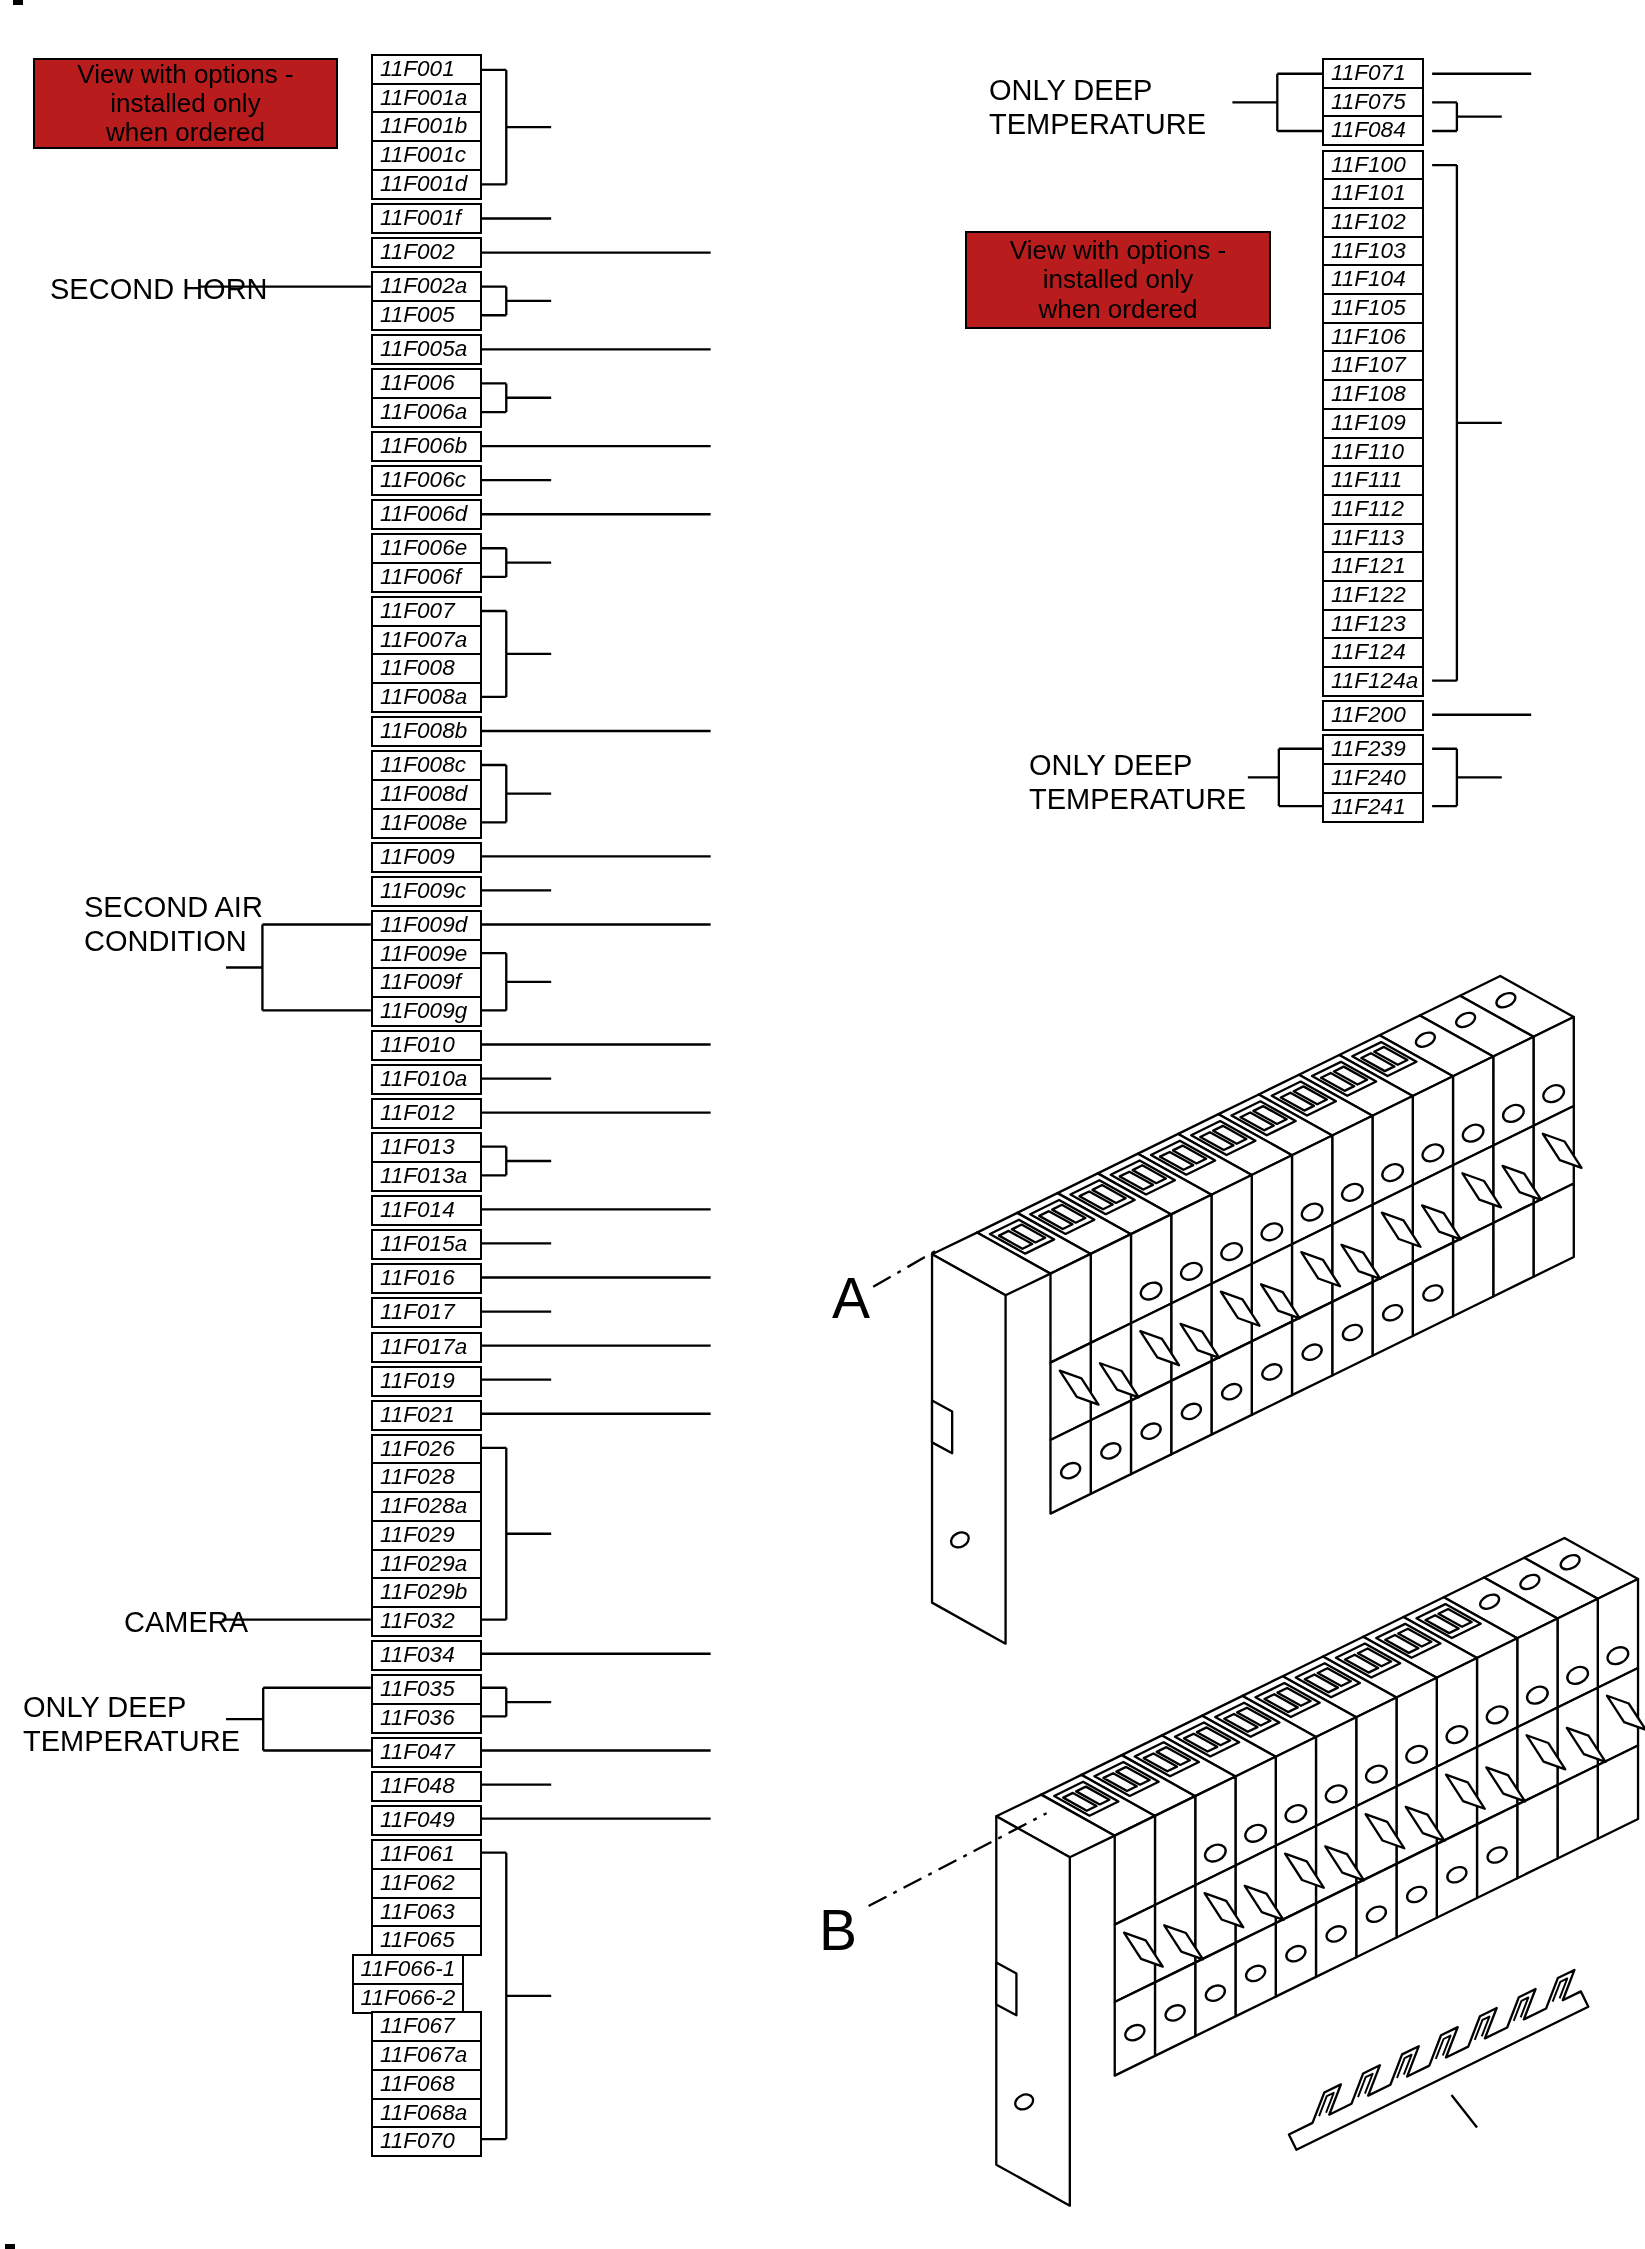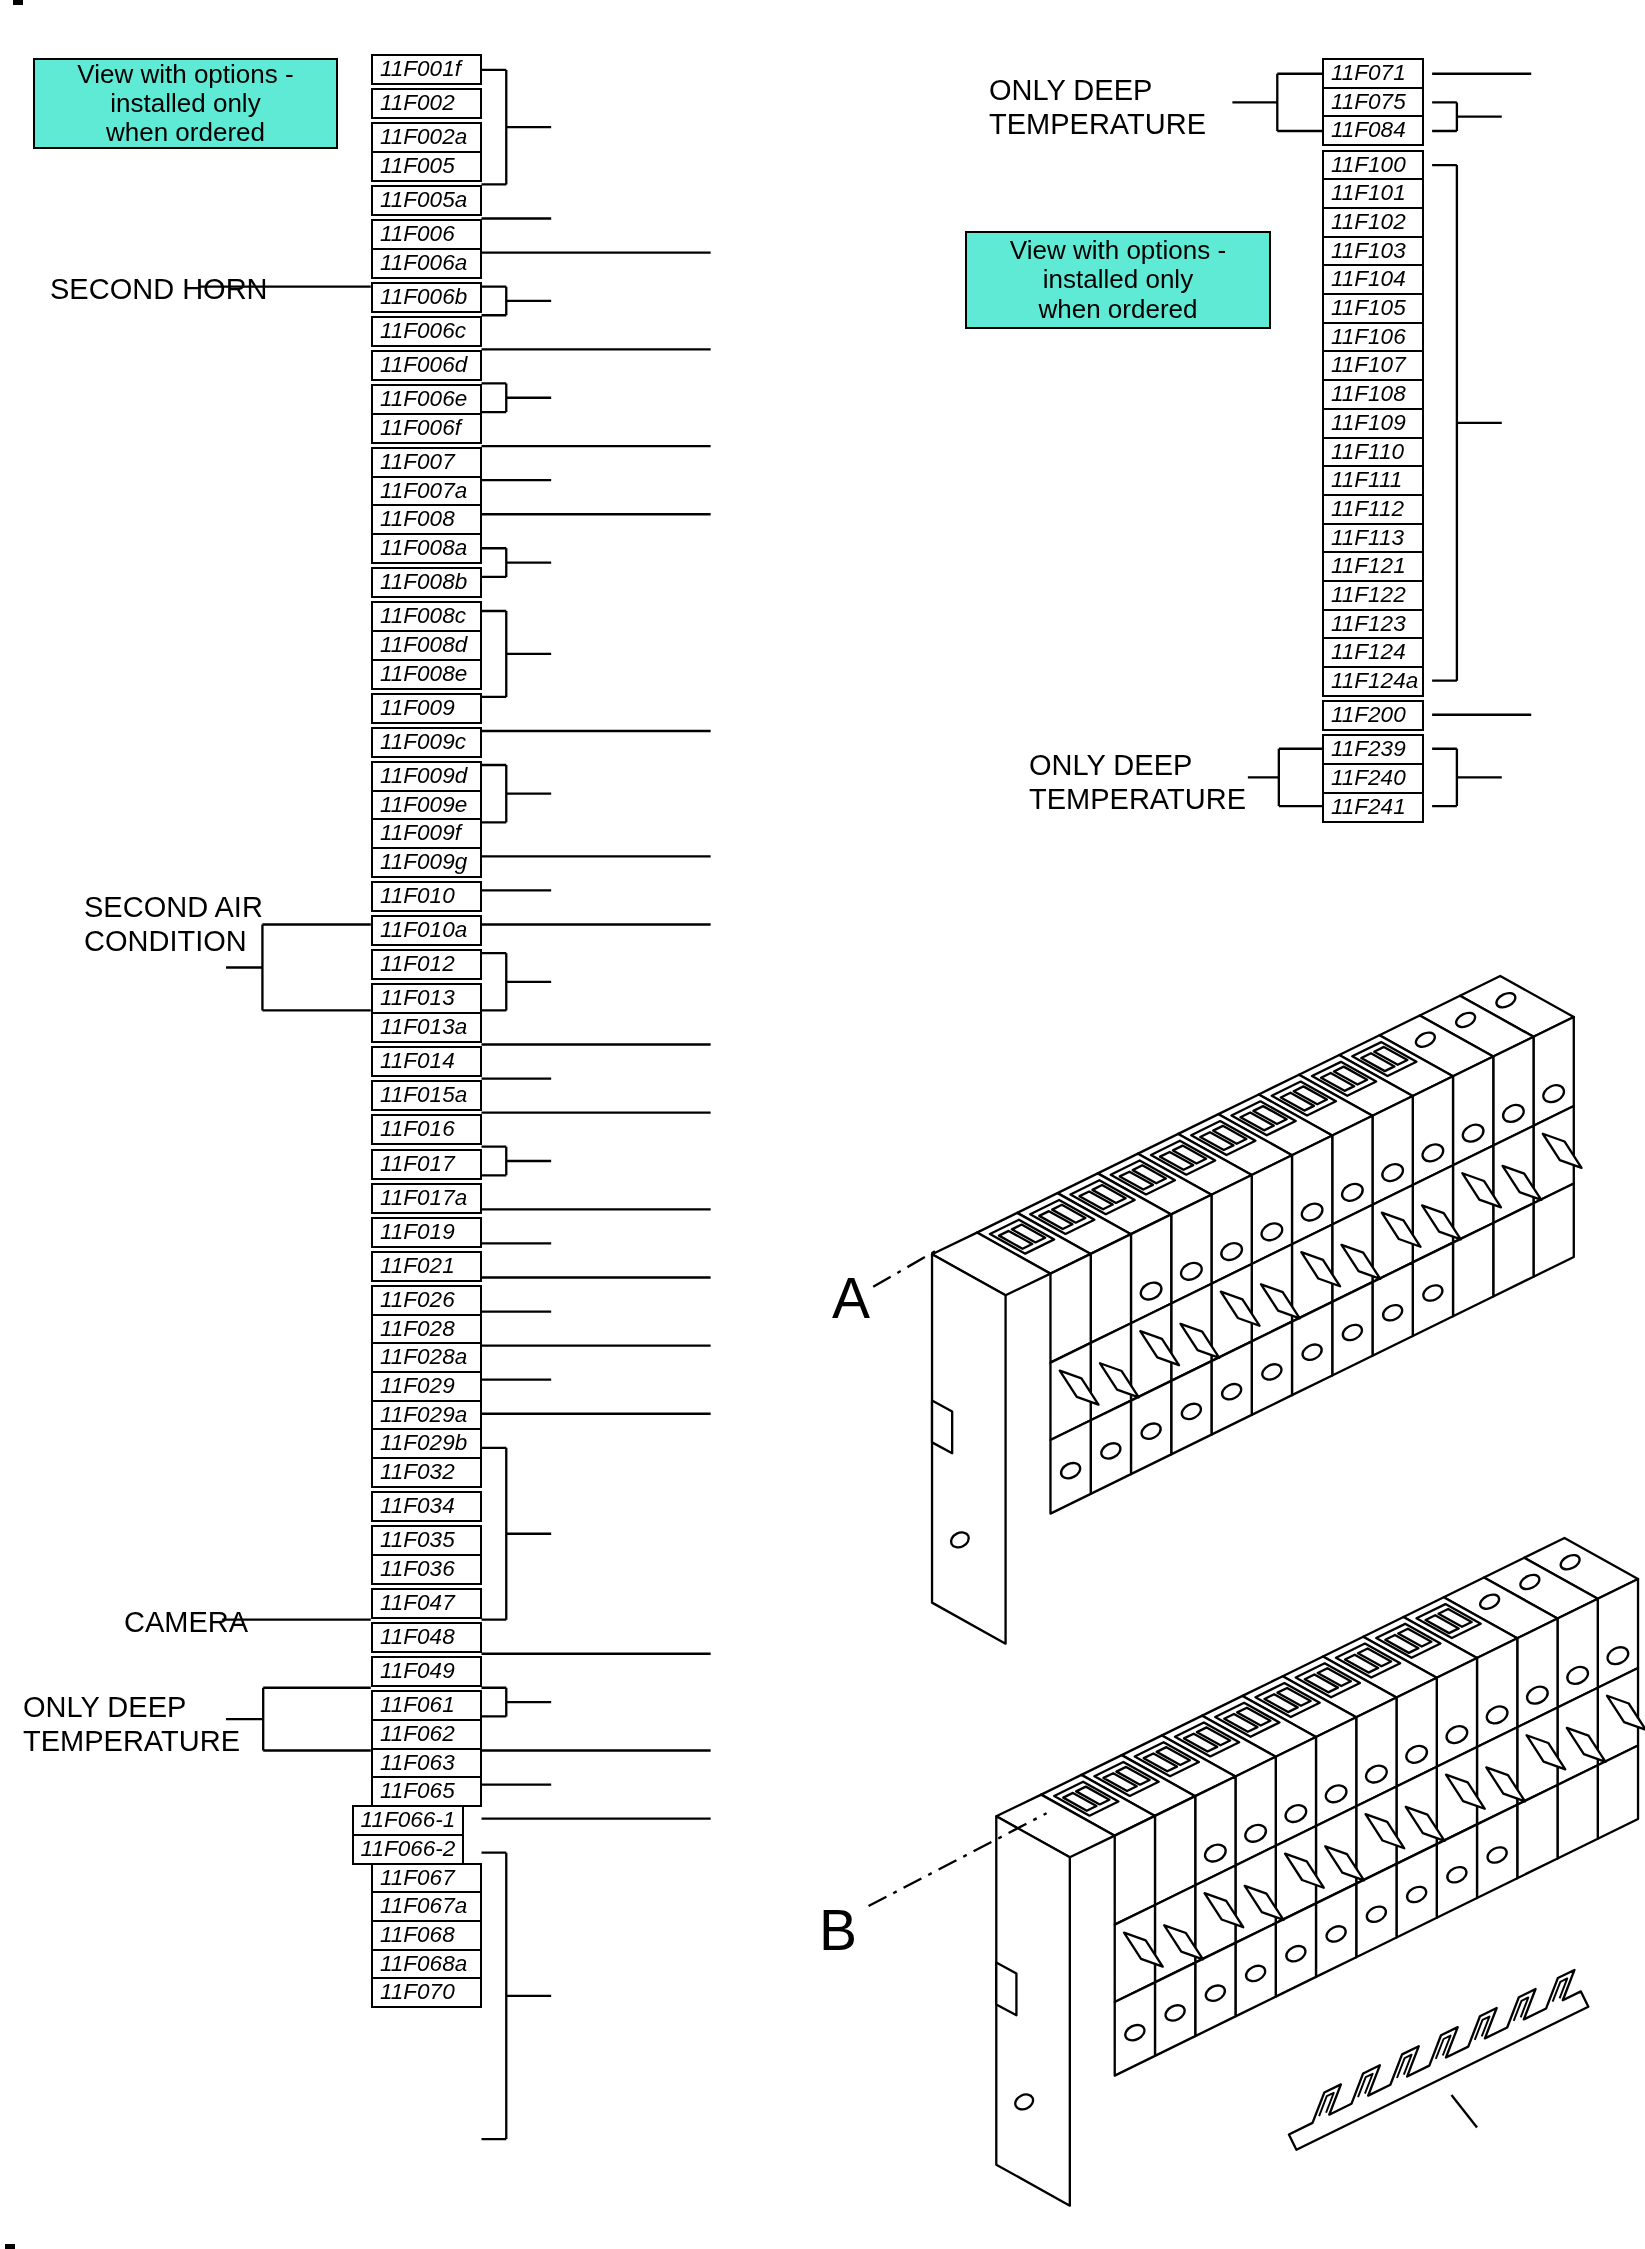--- a/index.html
+++ b/index.html
@@ -7,7 +7,7 @@
           font-family:"Liberation Sans", sans-serif;color:#000;overflow:hidden;}
   #overlay{position:absolute;left:0;top:0;z-index:1;pointer-events:none;}
   .corner-mark{position:absolute;background:#000;z-index:3;}
-  .note-box{position:absolute;border:2.3px solid #000;background:#5eead4;z-index:2;
+  .note-box{position:absolute;border:2.3px solid #000;background:#b91c1c;z-index:2;
             display:flex;align-items:center;justify-content:center;text-align:center;
             font-size:26px;line-height:1.12;white-space:pre-line;}
   .col{position:absolute;z-index:2;}

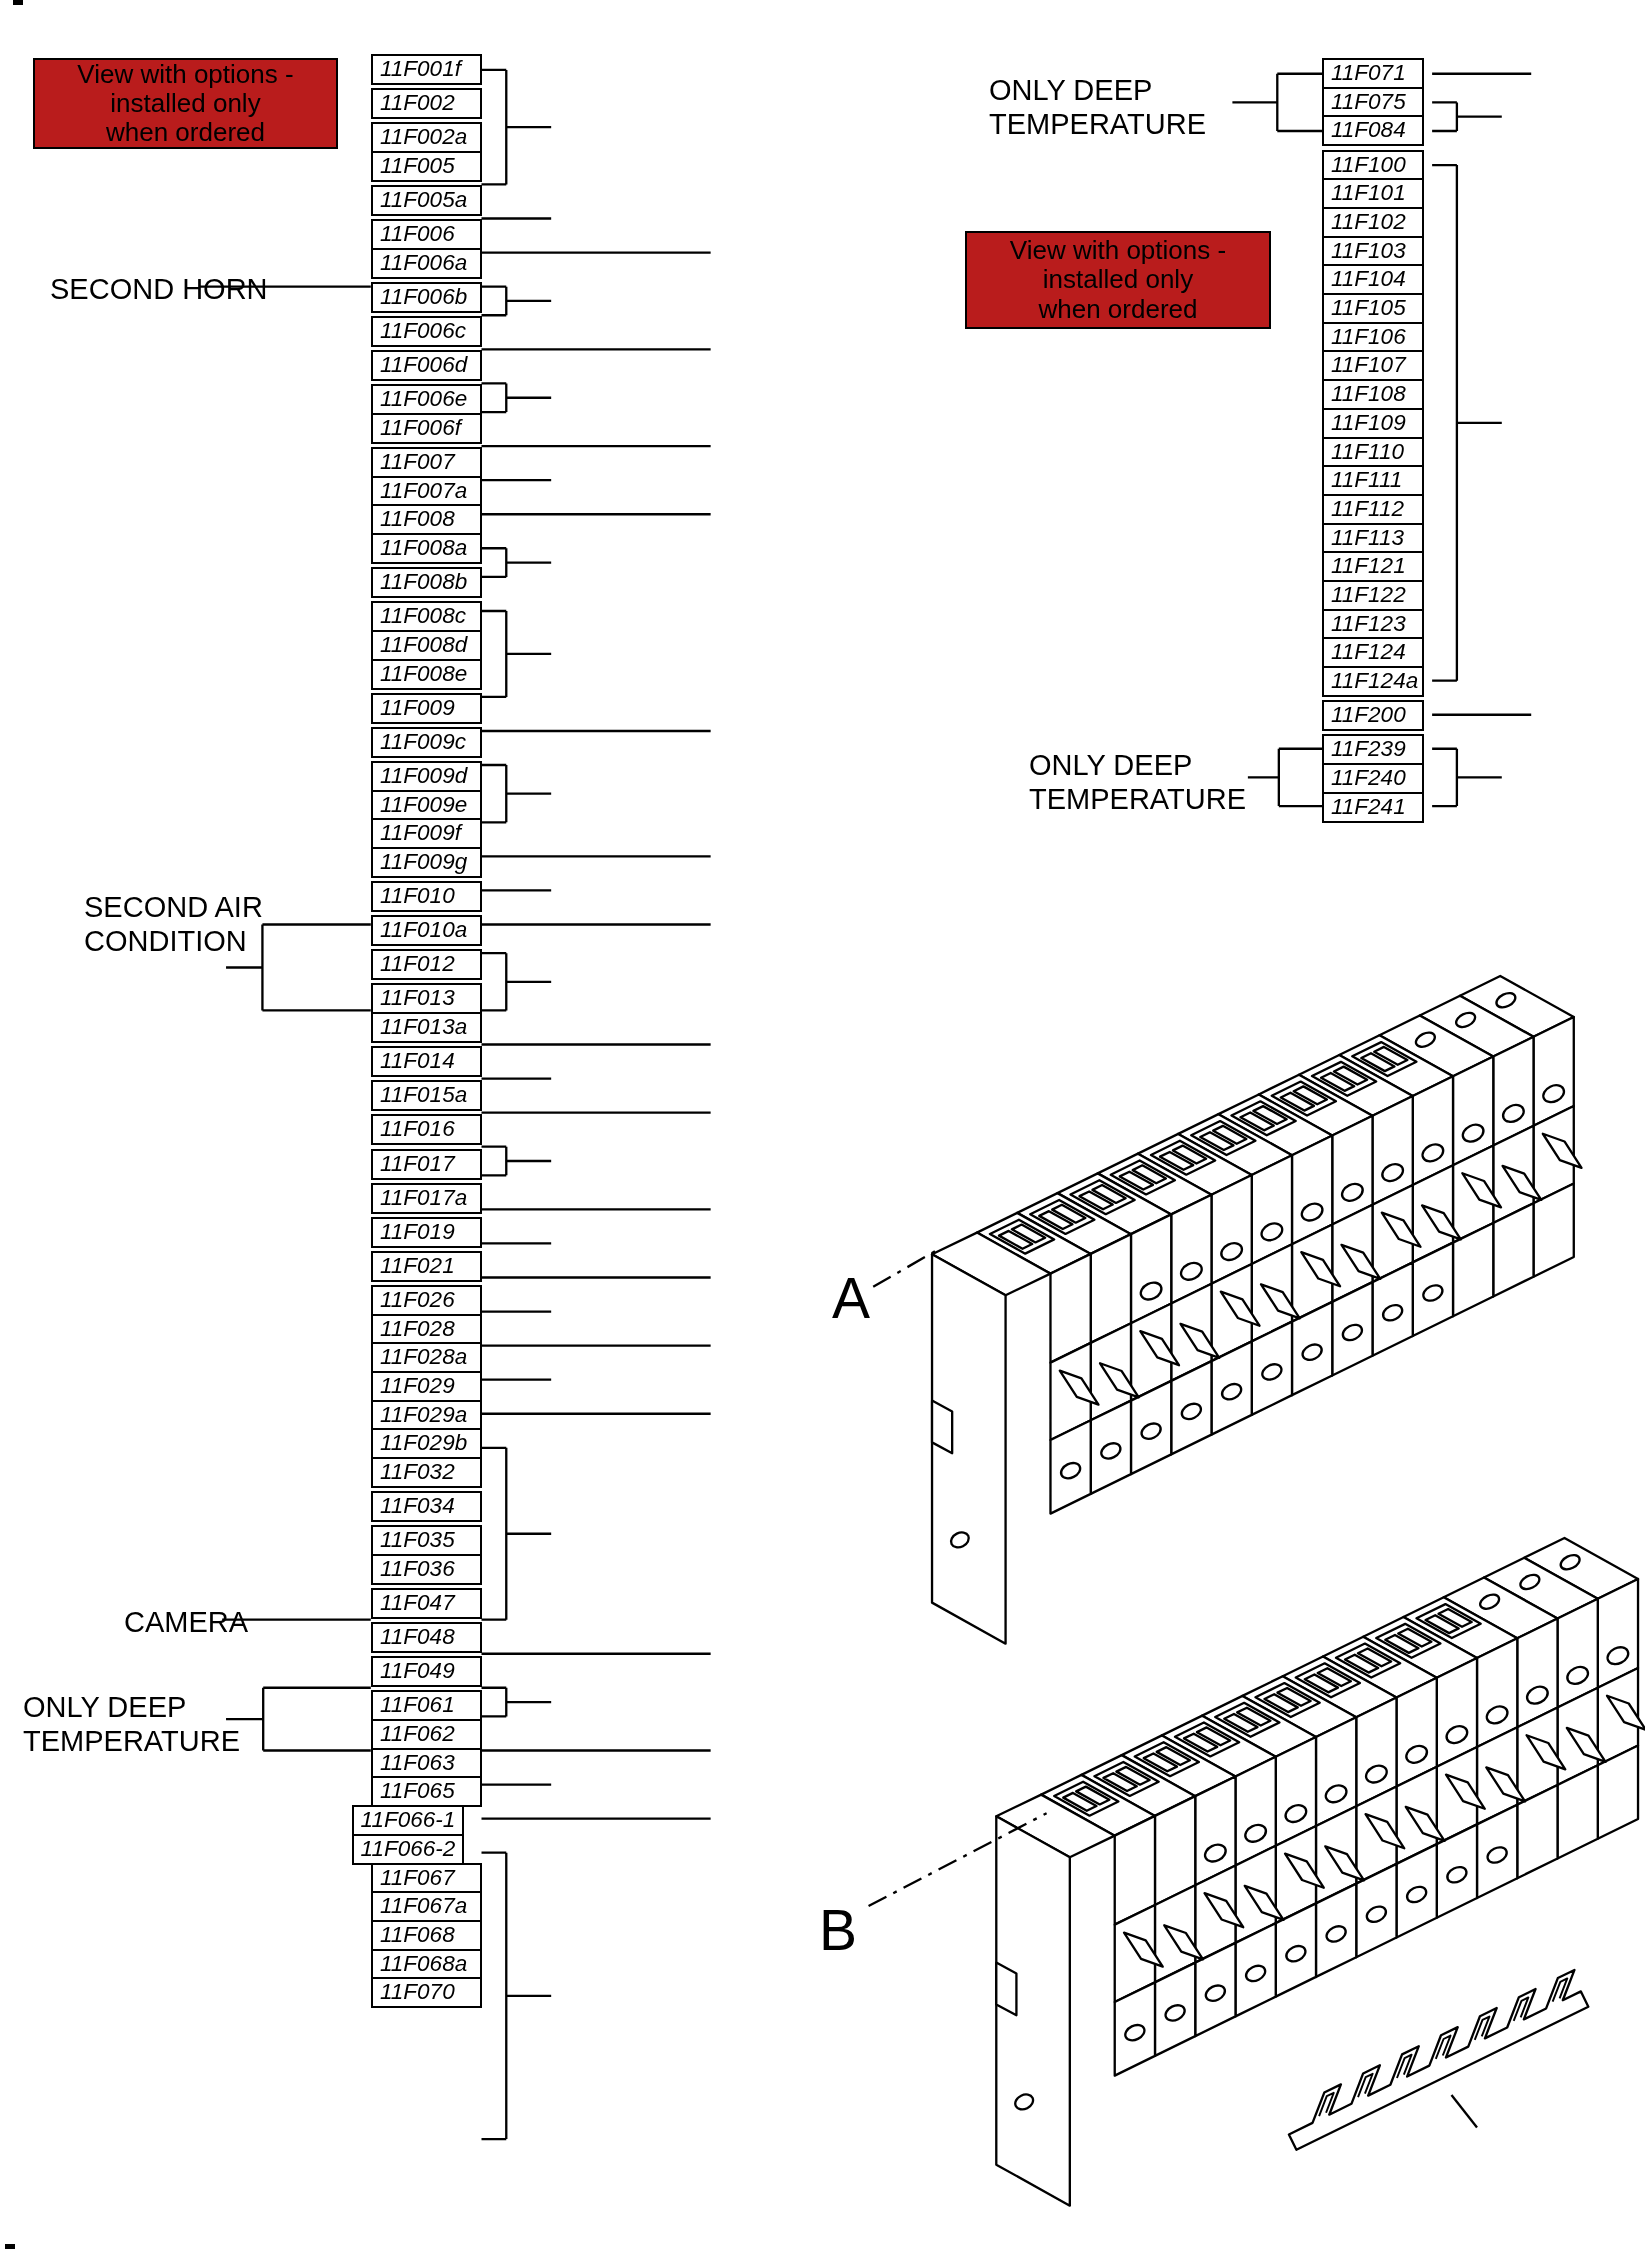--- a/index.html
+++ b/index.html
@@ -305,6 +305,13 @@
 
   <div id="left-col" class="col" style="left:371px;top:54px;width:111px;">
       <div class="group">
+        <div class="cell">11F001</div>
+        <div class="cell">11F001a</div>
+        <div class="cell">11F001b</div>
+        <div class="cell">11F001c</div>
+        <div class="cell">11F001d</div>
+      </div>
+      <div class="group">
         <div class="cell">11F001f</div>
       </div>
       <div class="group">

